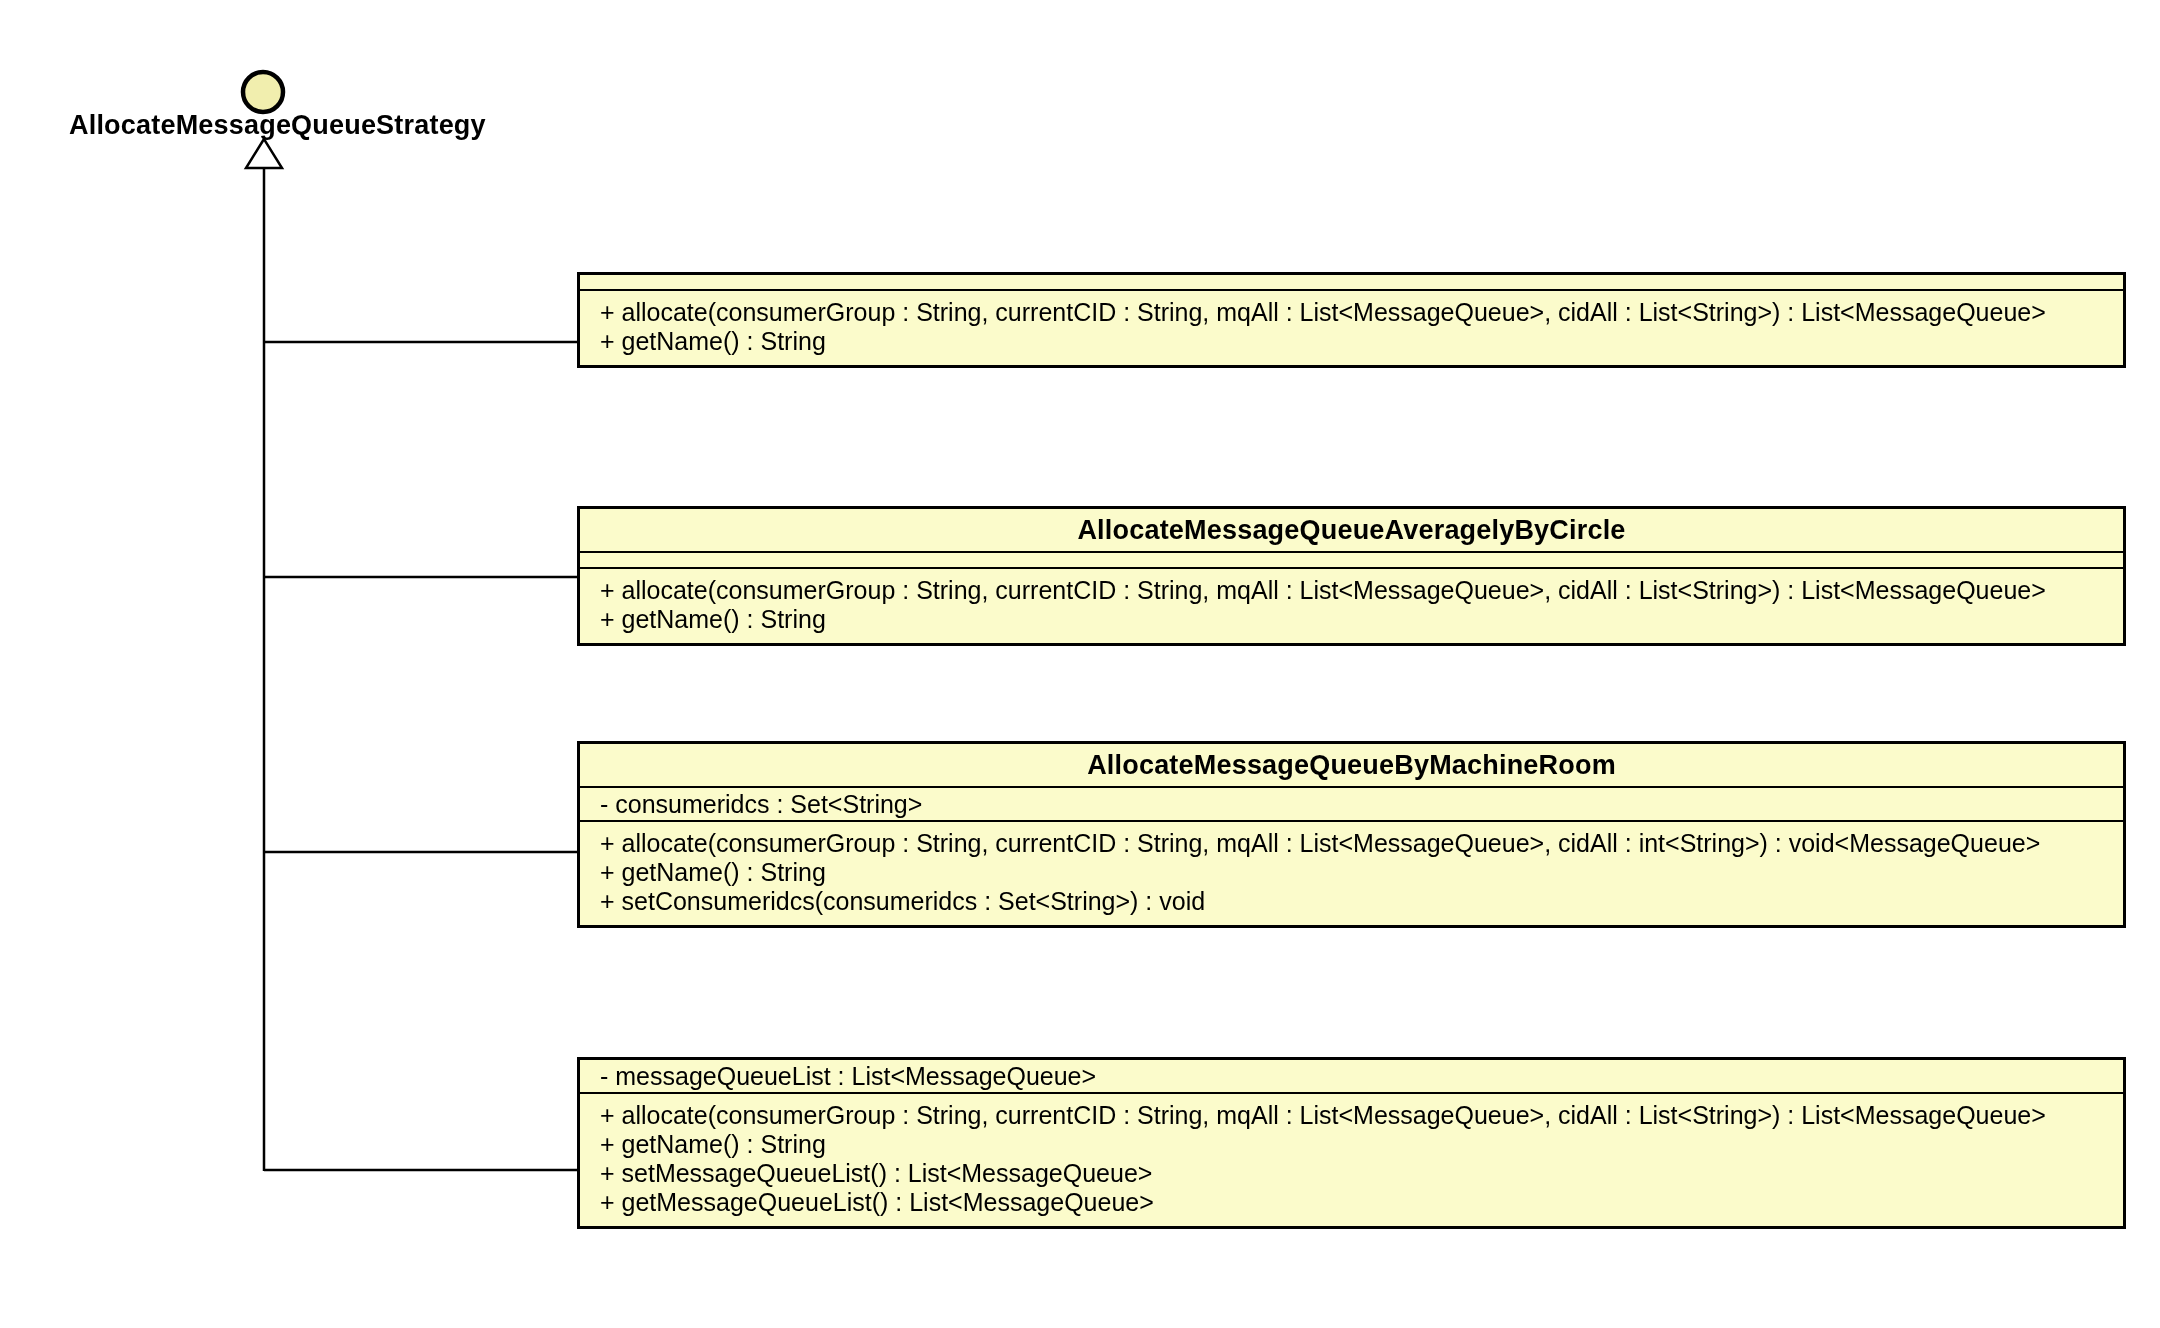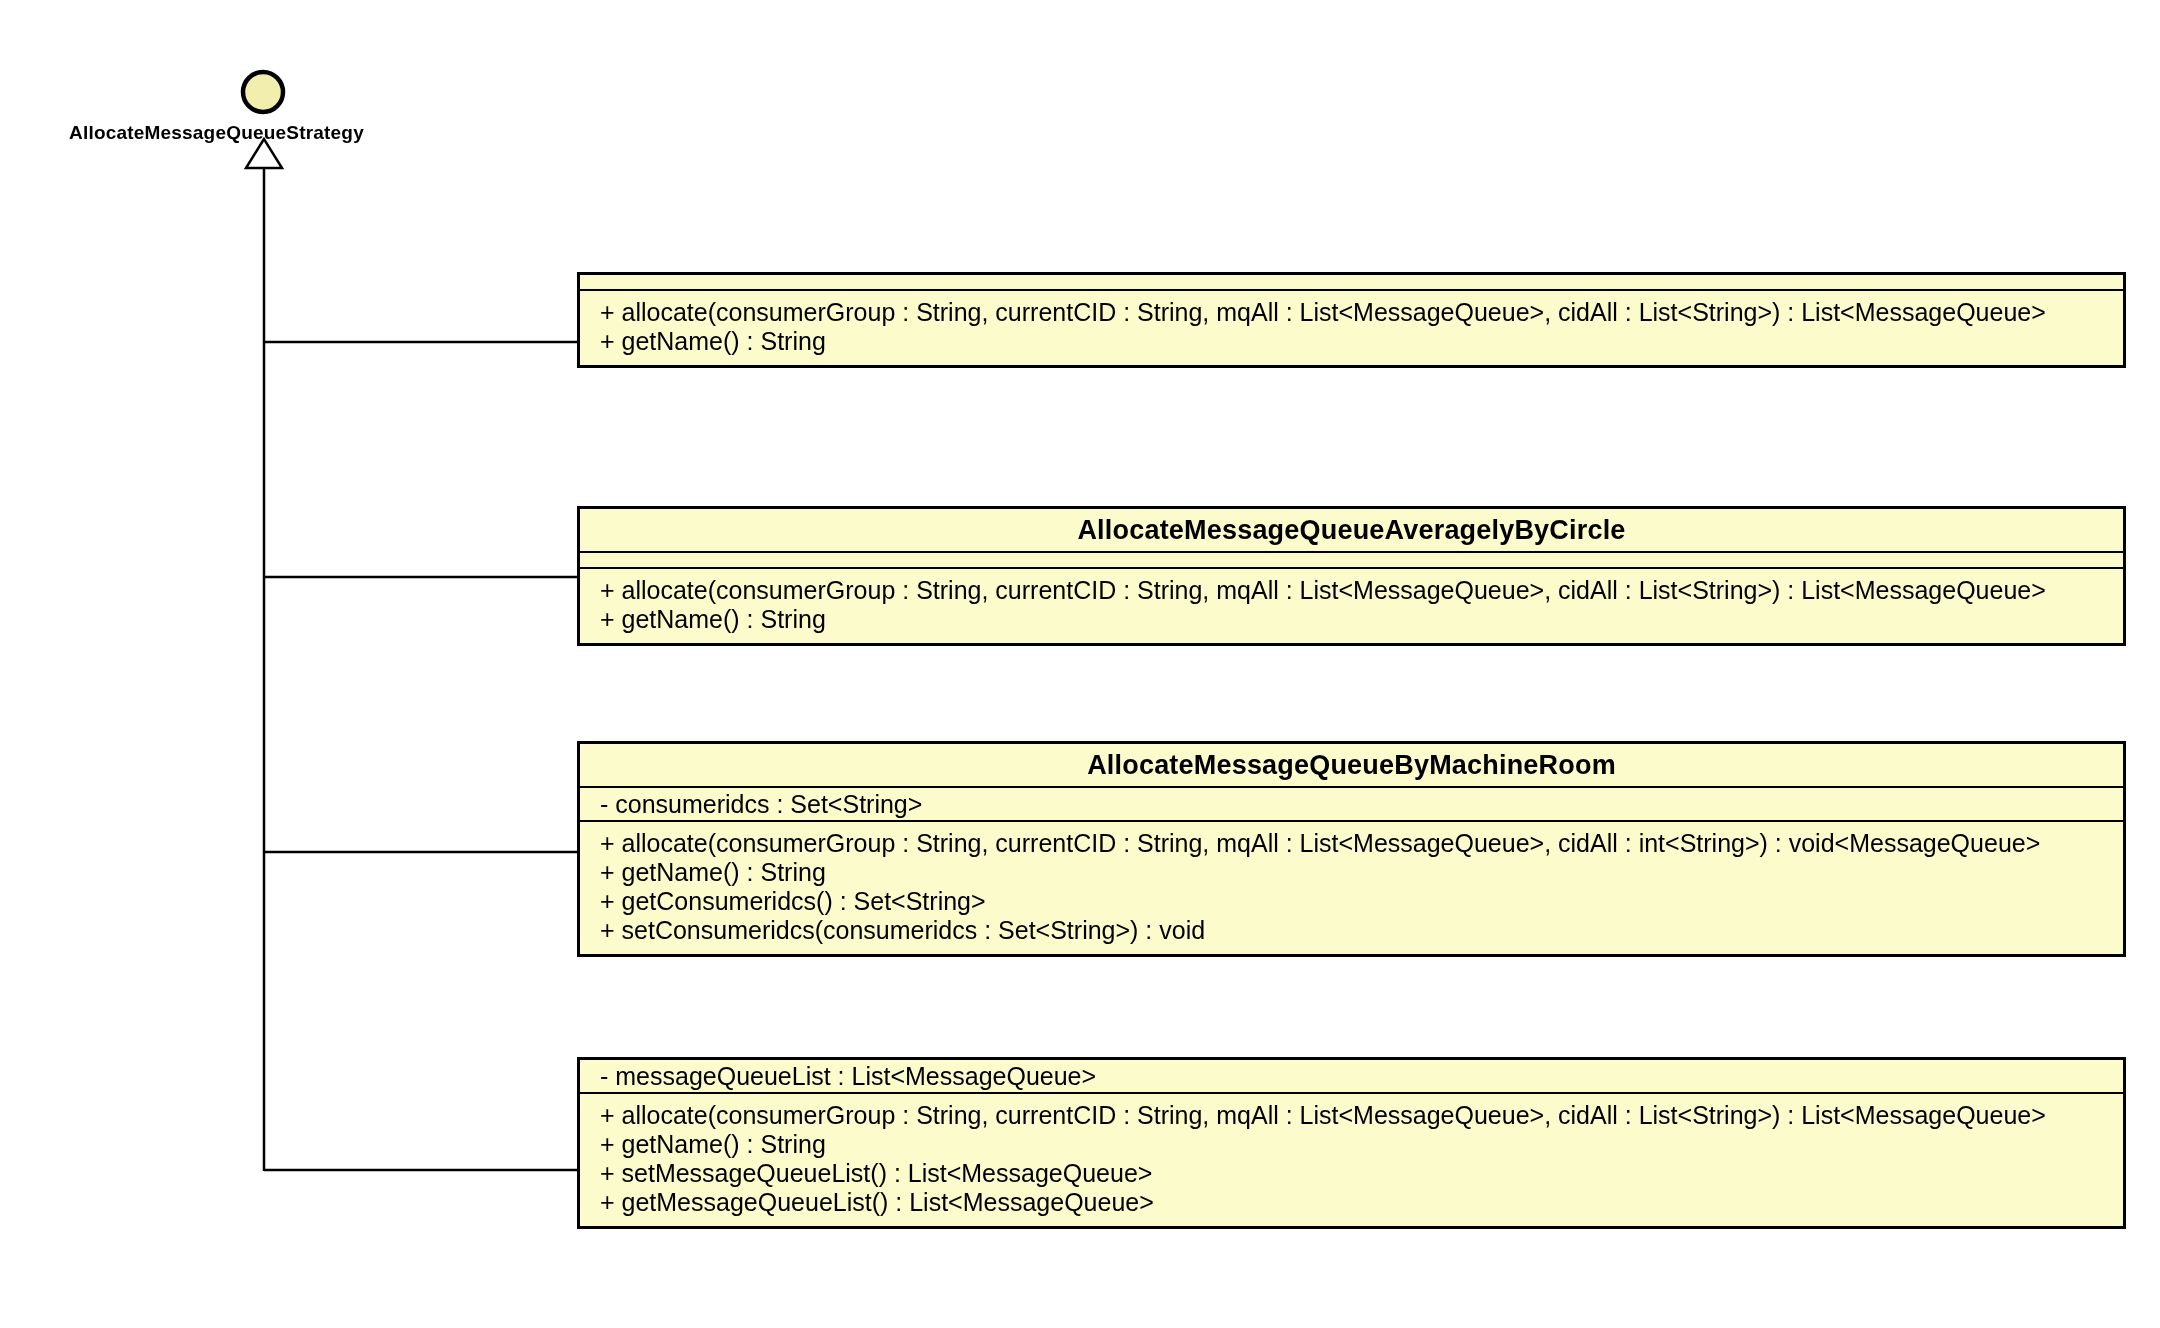--- a/index.html
+++ b/index.html
@@ -27,8 +27,8 @@
   .iface-label {
     position: absolute;
     left: 69px;
-    top: 122px;
-    font-size: 19px;
+    top: 110px;
+    font-size: 27px;
     font-weight: 700;
     letter-spacing: 0.2px;
     white-space: nowrap;

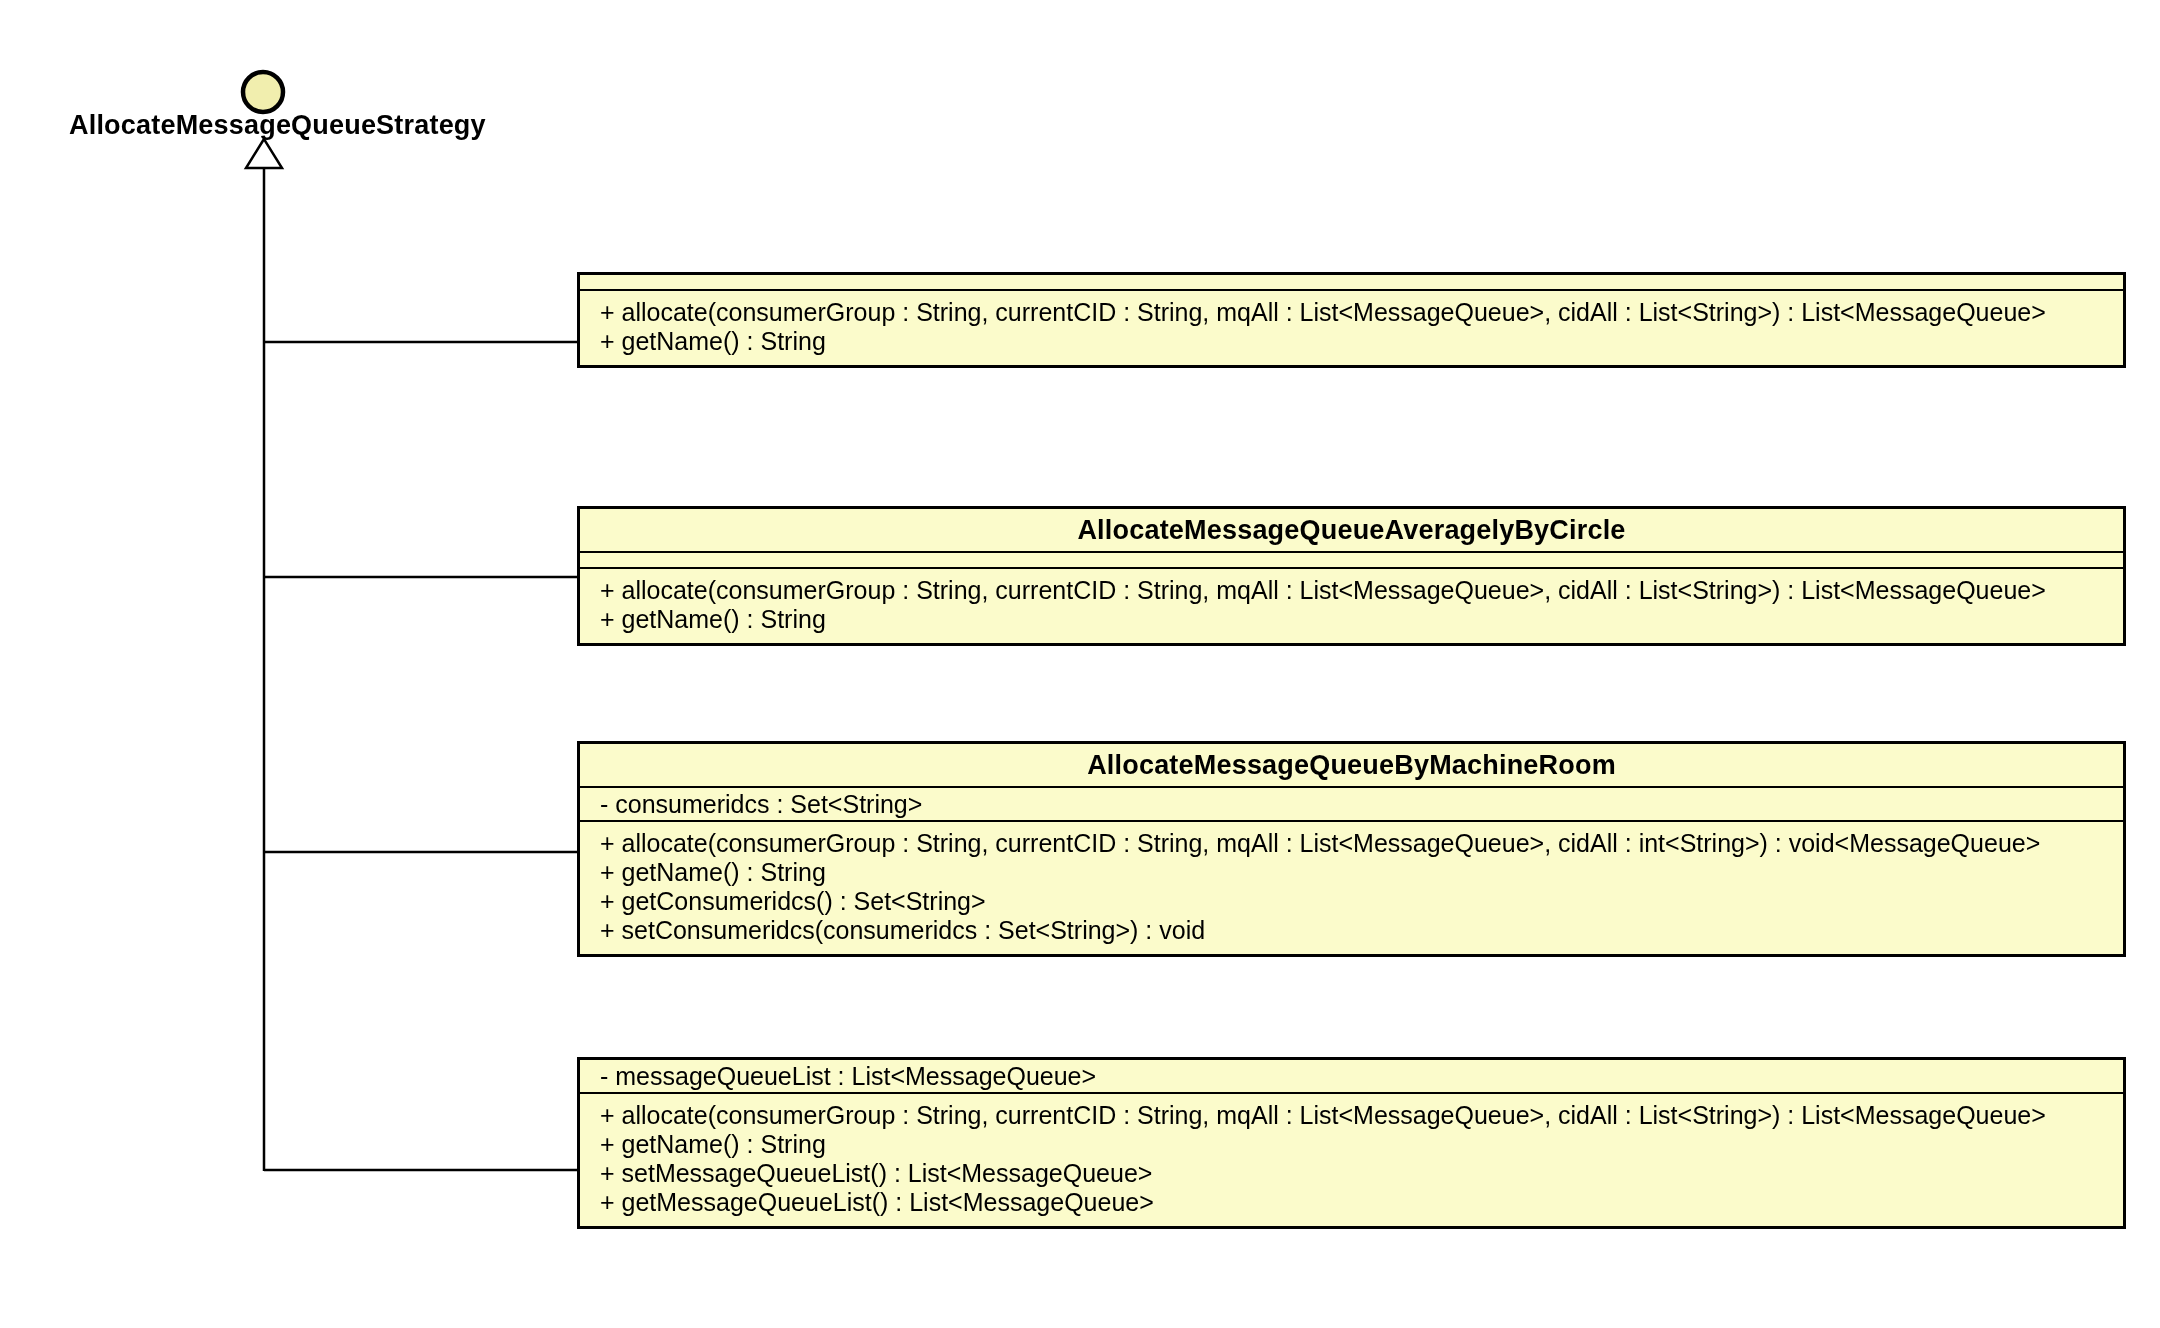--- a/index.html
+++ b/index.html
@@ -120,7 +120,6 @@
     <div class="c-methods">
       <div class="m-row">+ allocate(consumerGroup : String, currentCID : String, mqAll : List&lt;MessageQueue&gt;, cidAll : int&lt;String&gt;) : void&lt;MessageQueue&gt;</div>
       <div class="m-row">+ getName() : String</div>
-      <div class="m-row">+ getConsumeridcs() : Set&lt;String&gt;</div>
       <div class="m-row">+ setConsumeridcs(consumeridcs : Set&lt;String&gt;) : void</div>
     </div>
   </div>

